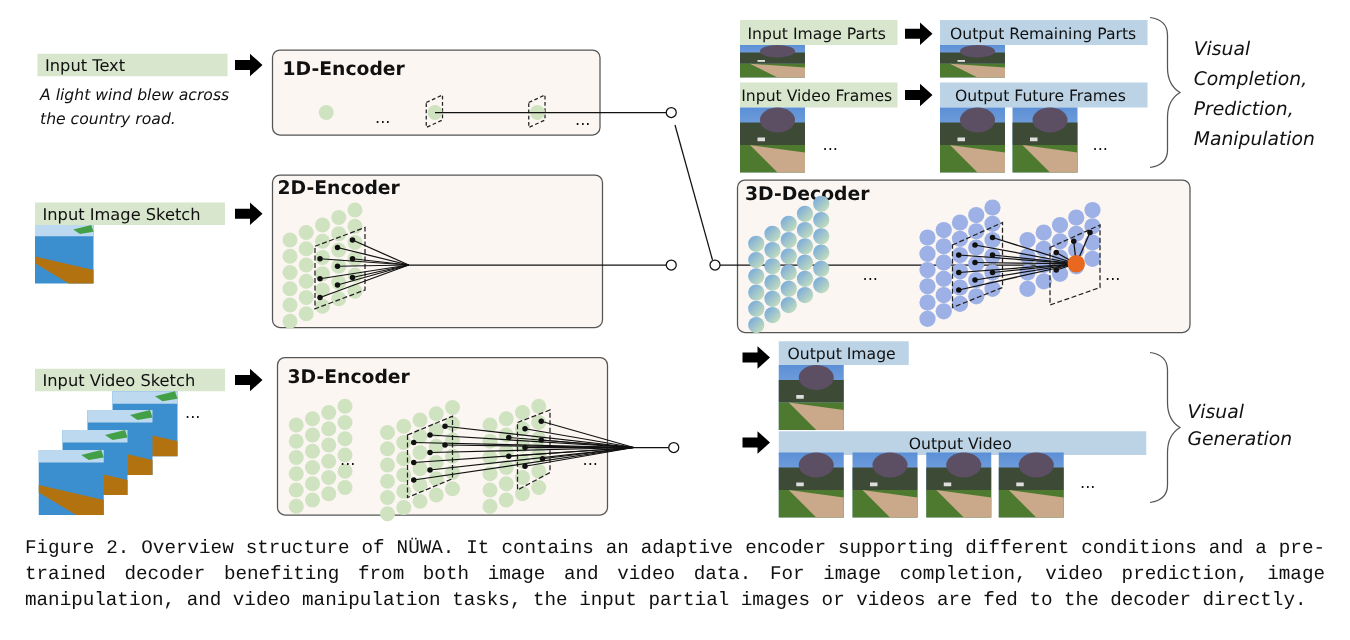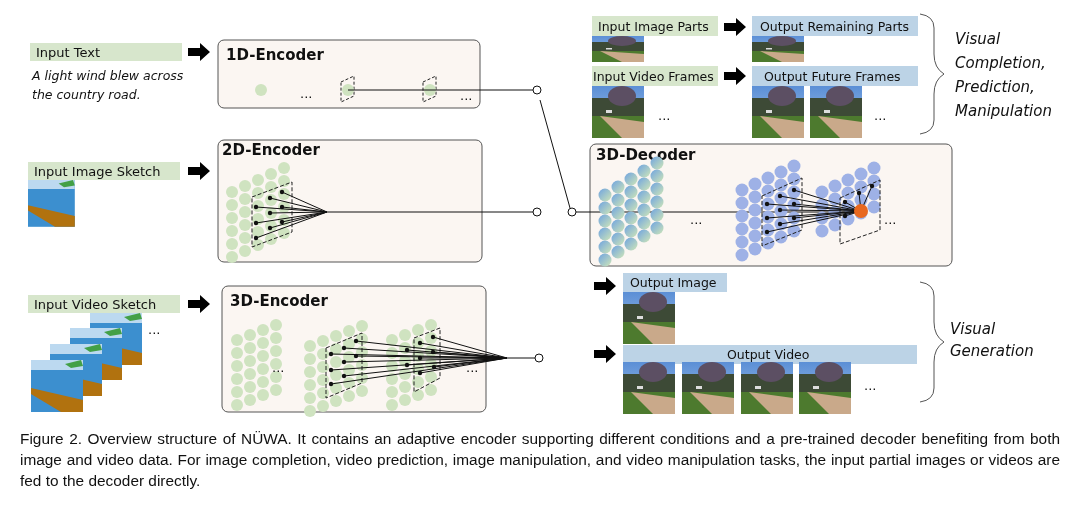--- a/index.html
+++ b/index.html
@@ -5,7 +5,7 @@
   html, body { margin:0; padding:0; background:#ffffff; }
   body { width:1080px; height:512px; position:relative; overflow:hidden; font-family:"DejaVu Sans", sans-serif; }
   #fig { position:absolute; left:0; top:0; width:1080px; height:420px; }
-  .caption { position:absolute; left:20px; top:428px; width:1040px; font-family:Liberation Sans, sans-serif; font-size:15.4px; line-height:21px; color:#111; text-align:justify; }
+  .caption { position:absolute; left:20px; top:428px; width:1040px; font-family:Liberation Mono, monospace; font-size:15.4px; line-height:21px; color:#111; text-align:justify; }
   text { font-family:"DejaVu Sans", sans-serif; }
 </style>
 </head>

